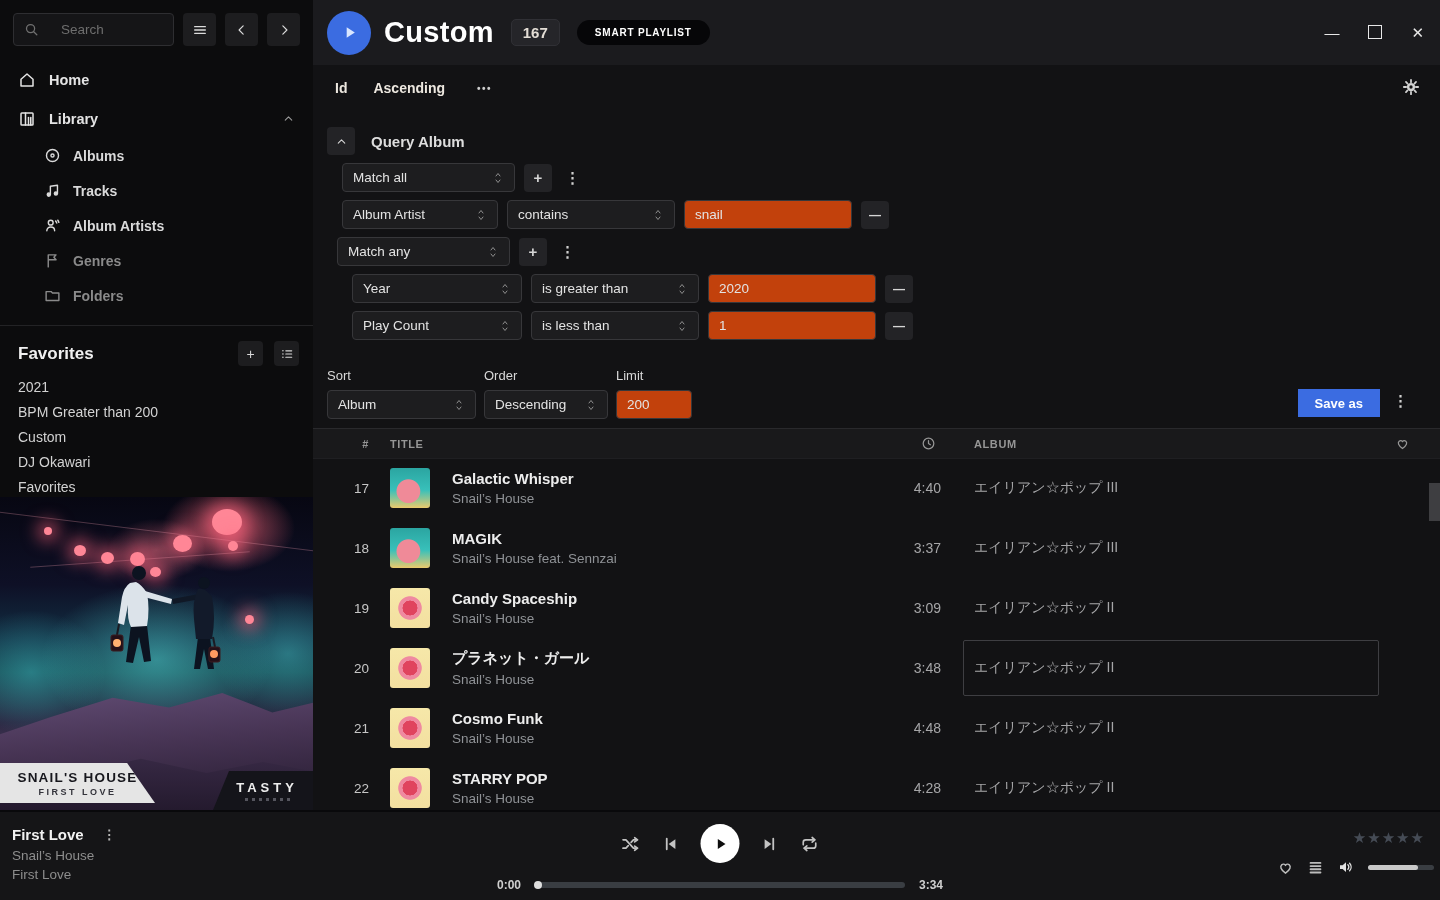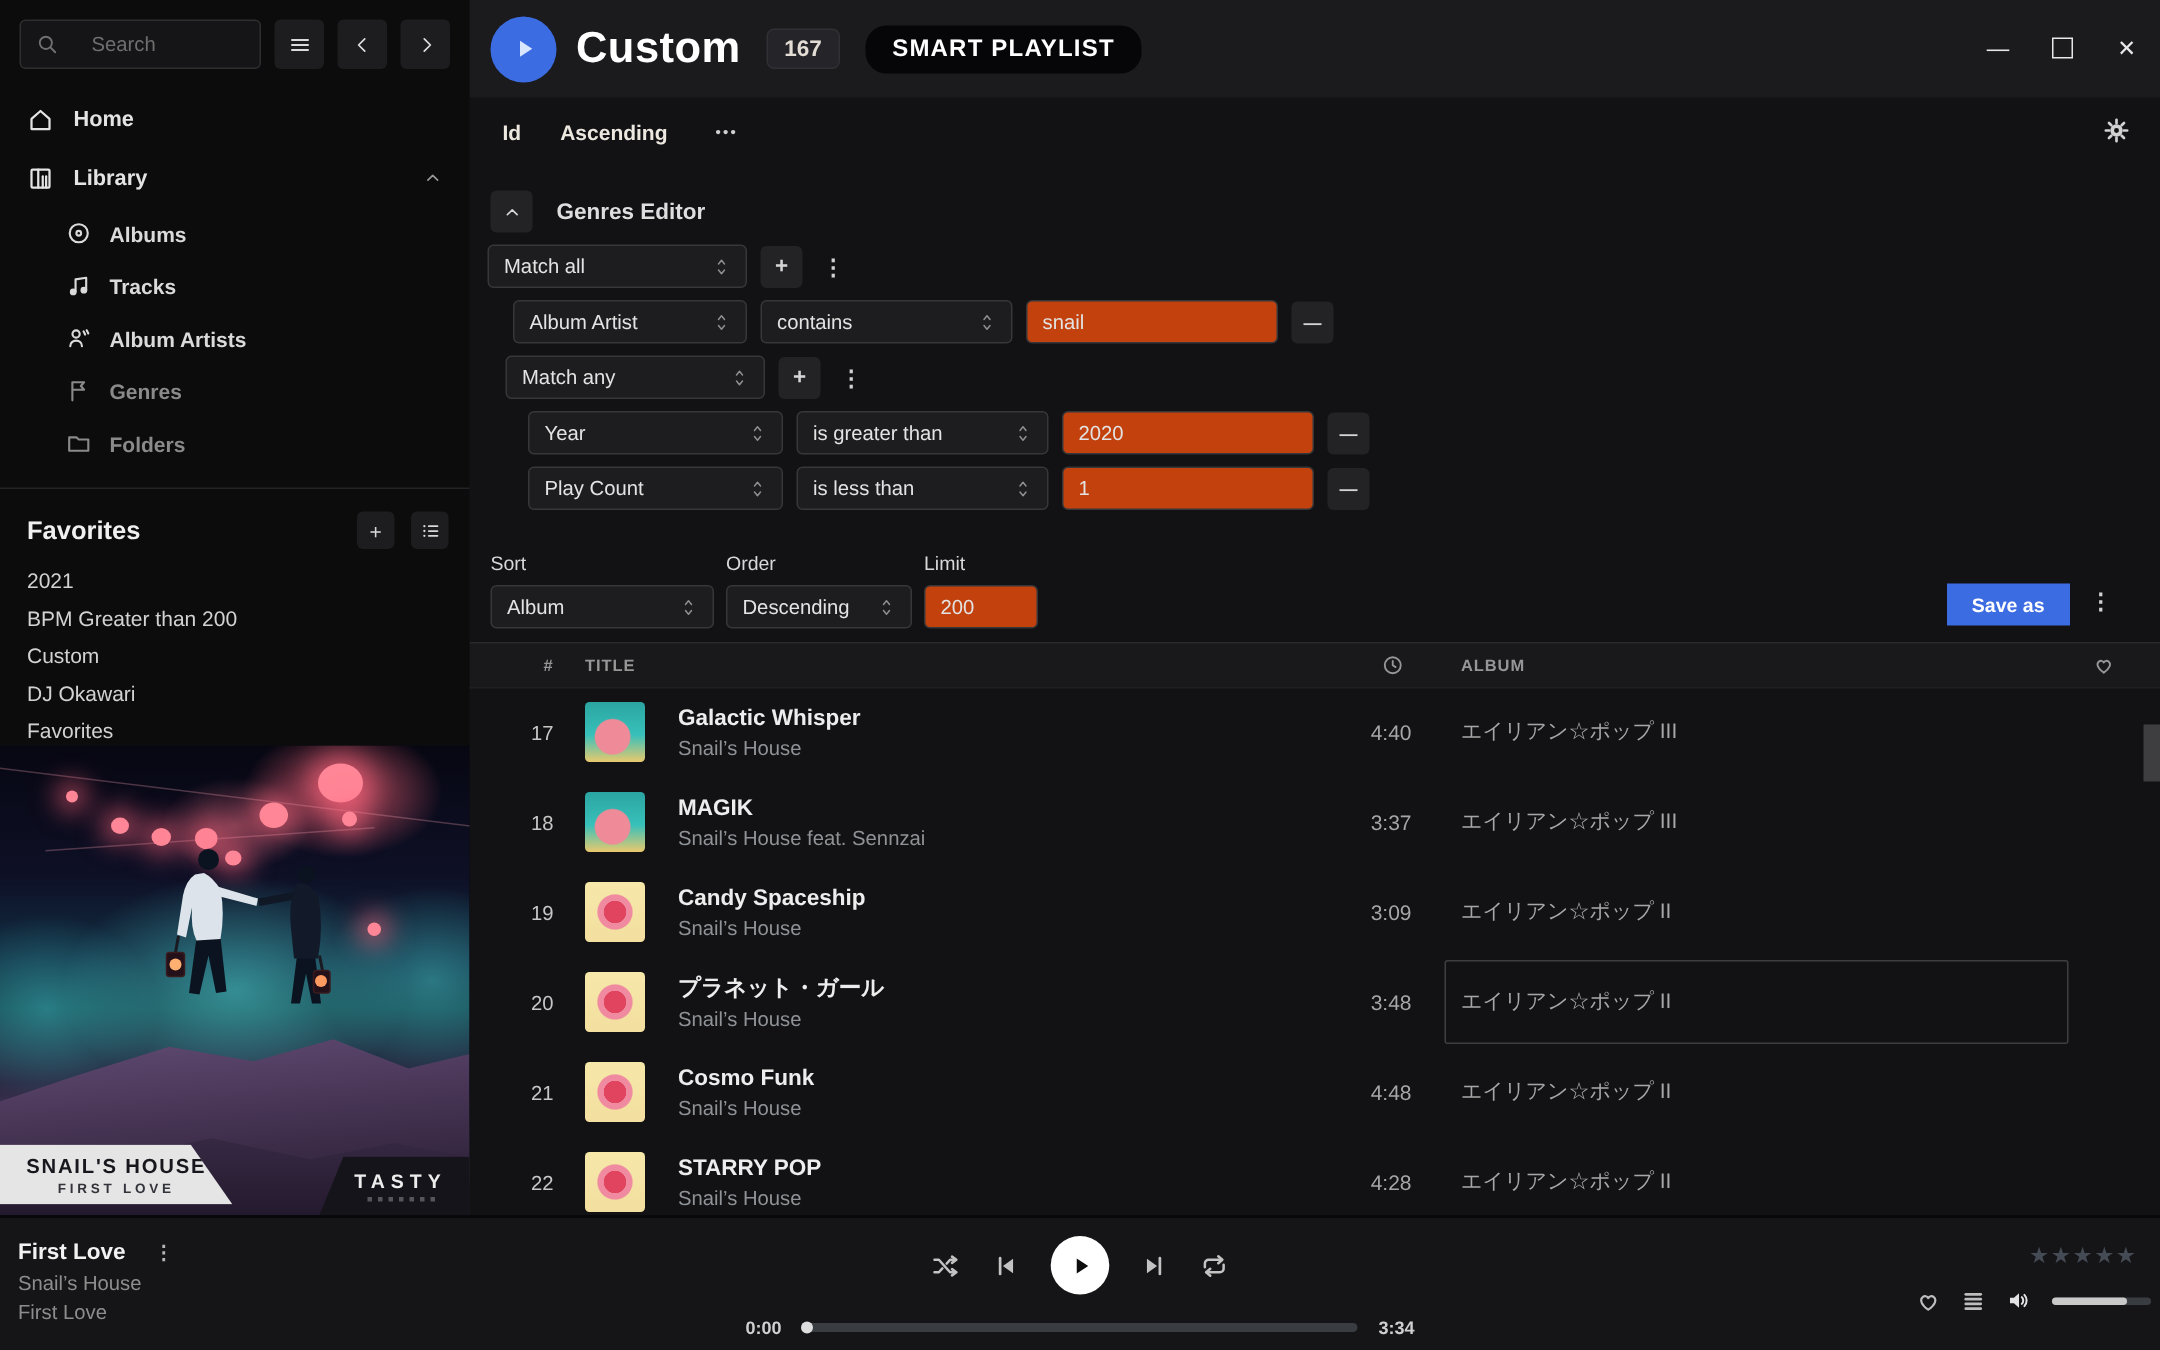--- a/index.html
+++ b/index.html
@@ -75,7 +75,7 @@
   .page-title{font-size:29px;font-weight:800;color:#fff;margin-left:13px;letter-spacing:.3px;}
   .count-badge{margin-left:17px;background:#252529;border:1px solid #303035;border-radius:5px;
                padding:4px 11px;font-size:15px;font-weight:700;color:#e3ddd5;}
-  .type-pill{margin-left:17px;background:#060608;color:#fff;font-size:16px;font-weight:800;
+  .type-pill{margin-left:17px;background:#060608;color:#fff;font-size:10px;font-weight:800;
              letter-spacing:.8px;padding:7px 18px;border-radius:14px;}
   .win{position:absolute;right:16px;top:0;height:64px;display:flex;align-items:center;gap:29px;color:#e8e8e8;}
   .win span{cursor:pointer;font-size:15px;line-height:1;}

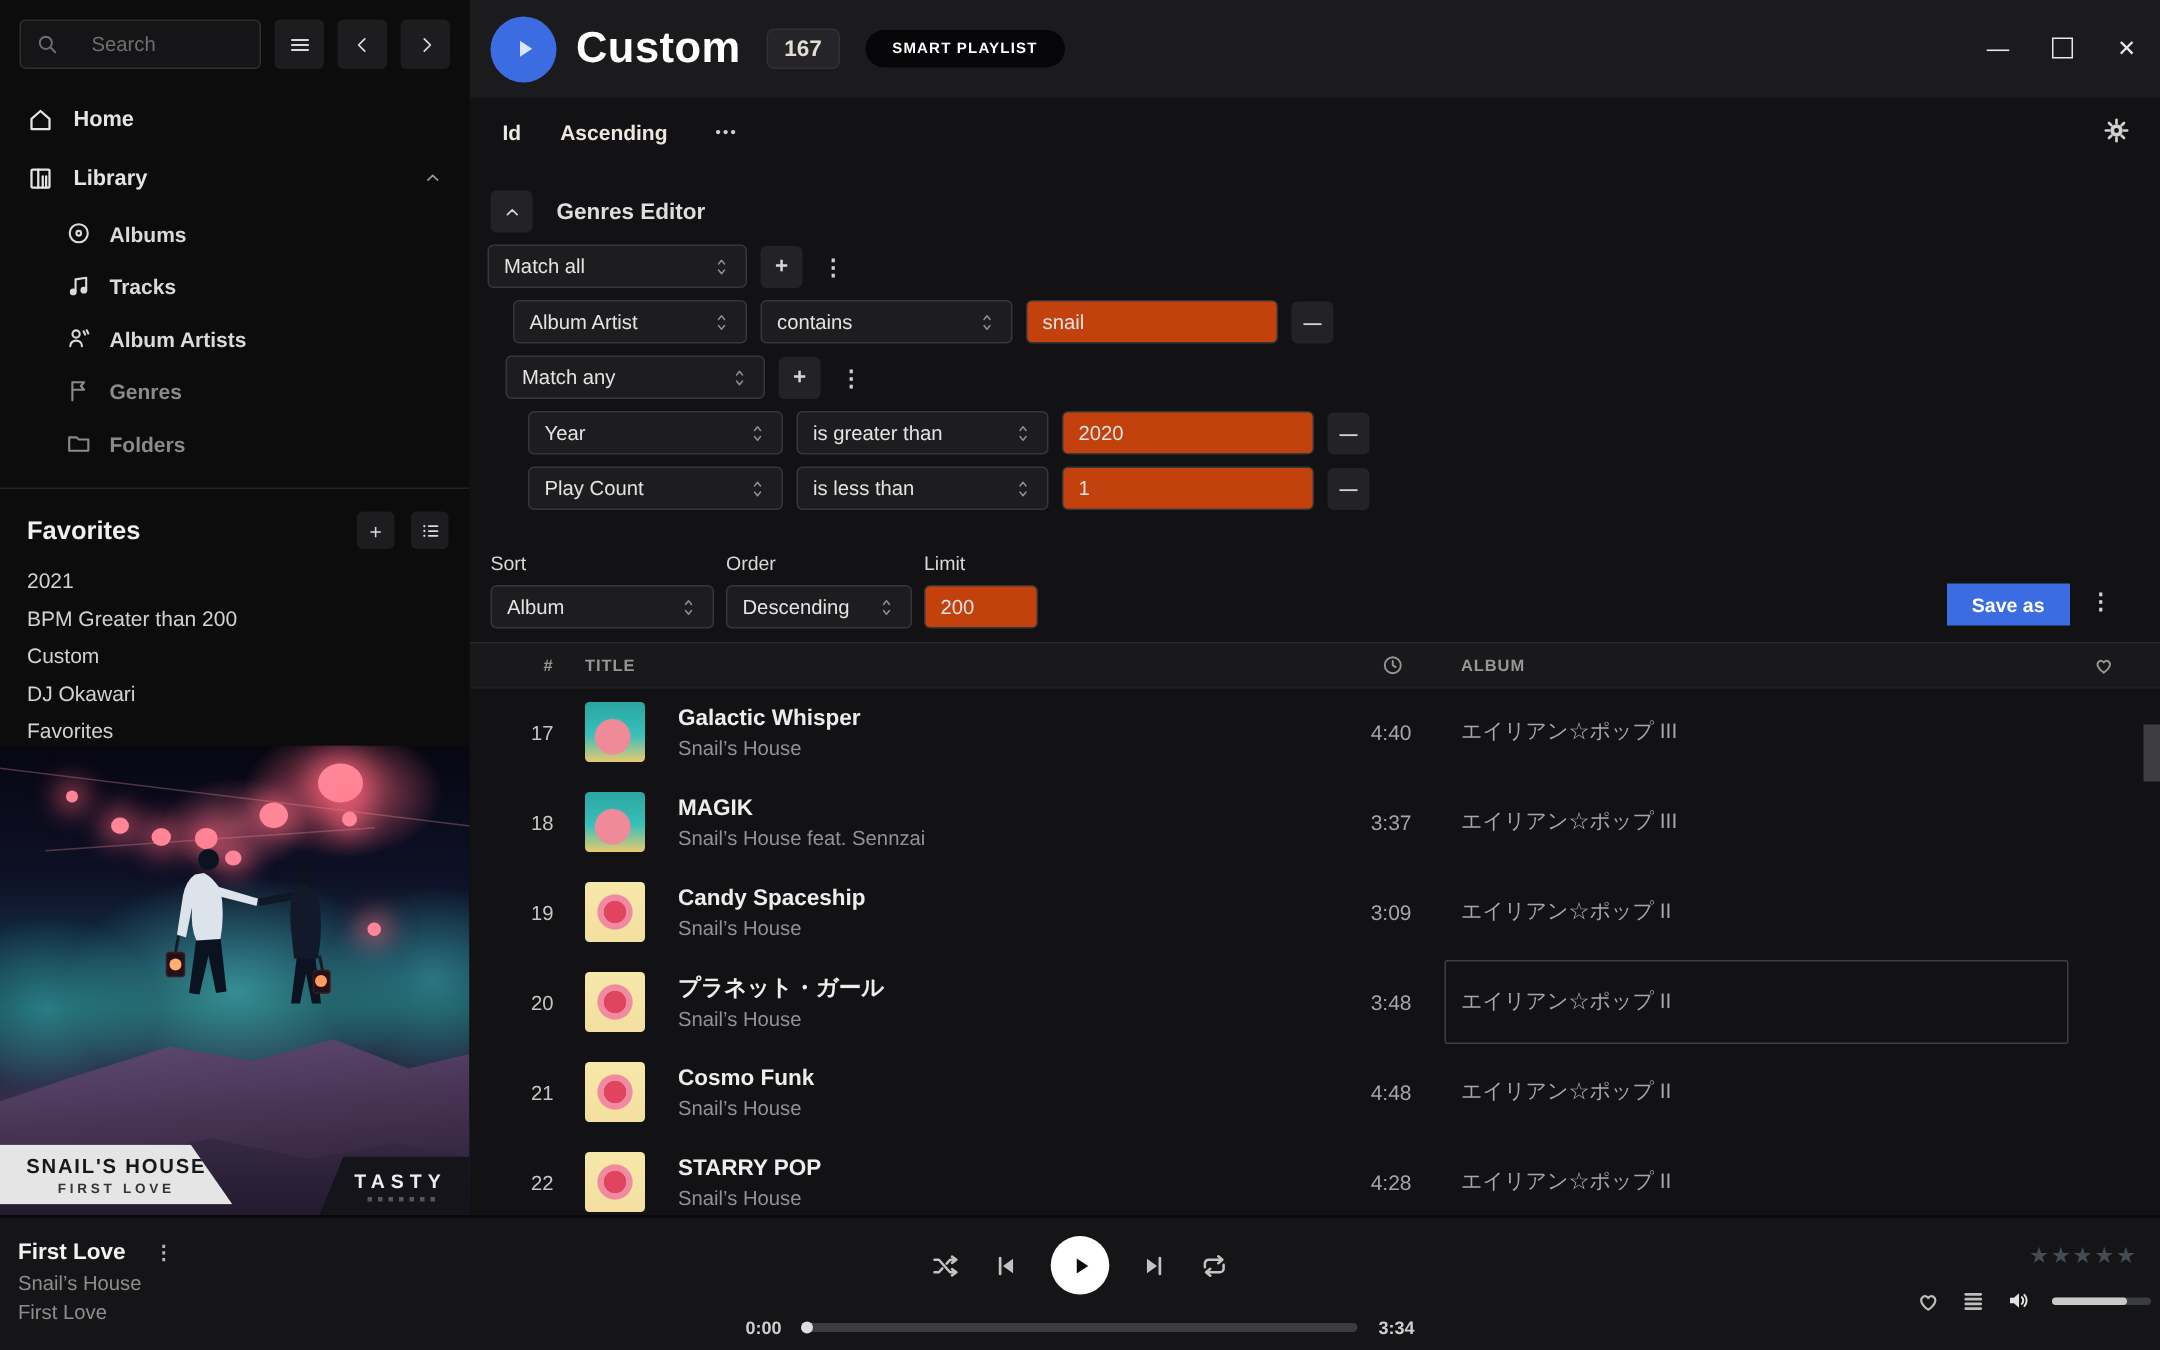--- a/index.html
+++ b/index.html
@@ -406,7 +406,7 @@
               <polyline points="6 15 12 9 18 15"></polyline>
             </svg>
         </div>
-        <span class="qe-title">Genres Editor</span>
+        <span class="qe-title">Query Album</span>
       </div>
 
       <div class="qe-row" style="margin-left:12px;">

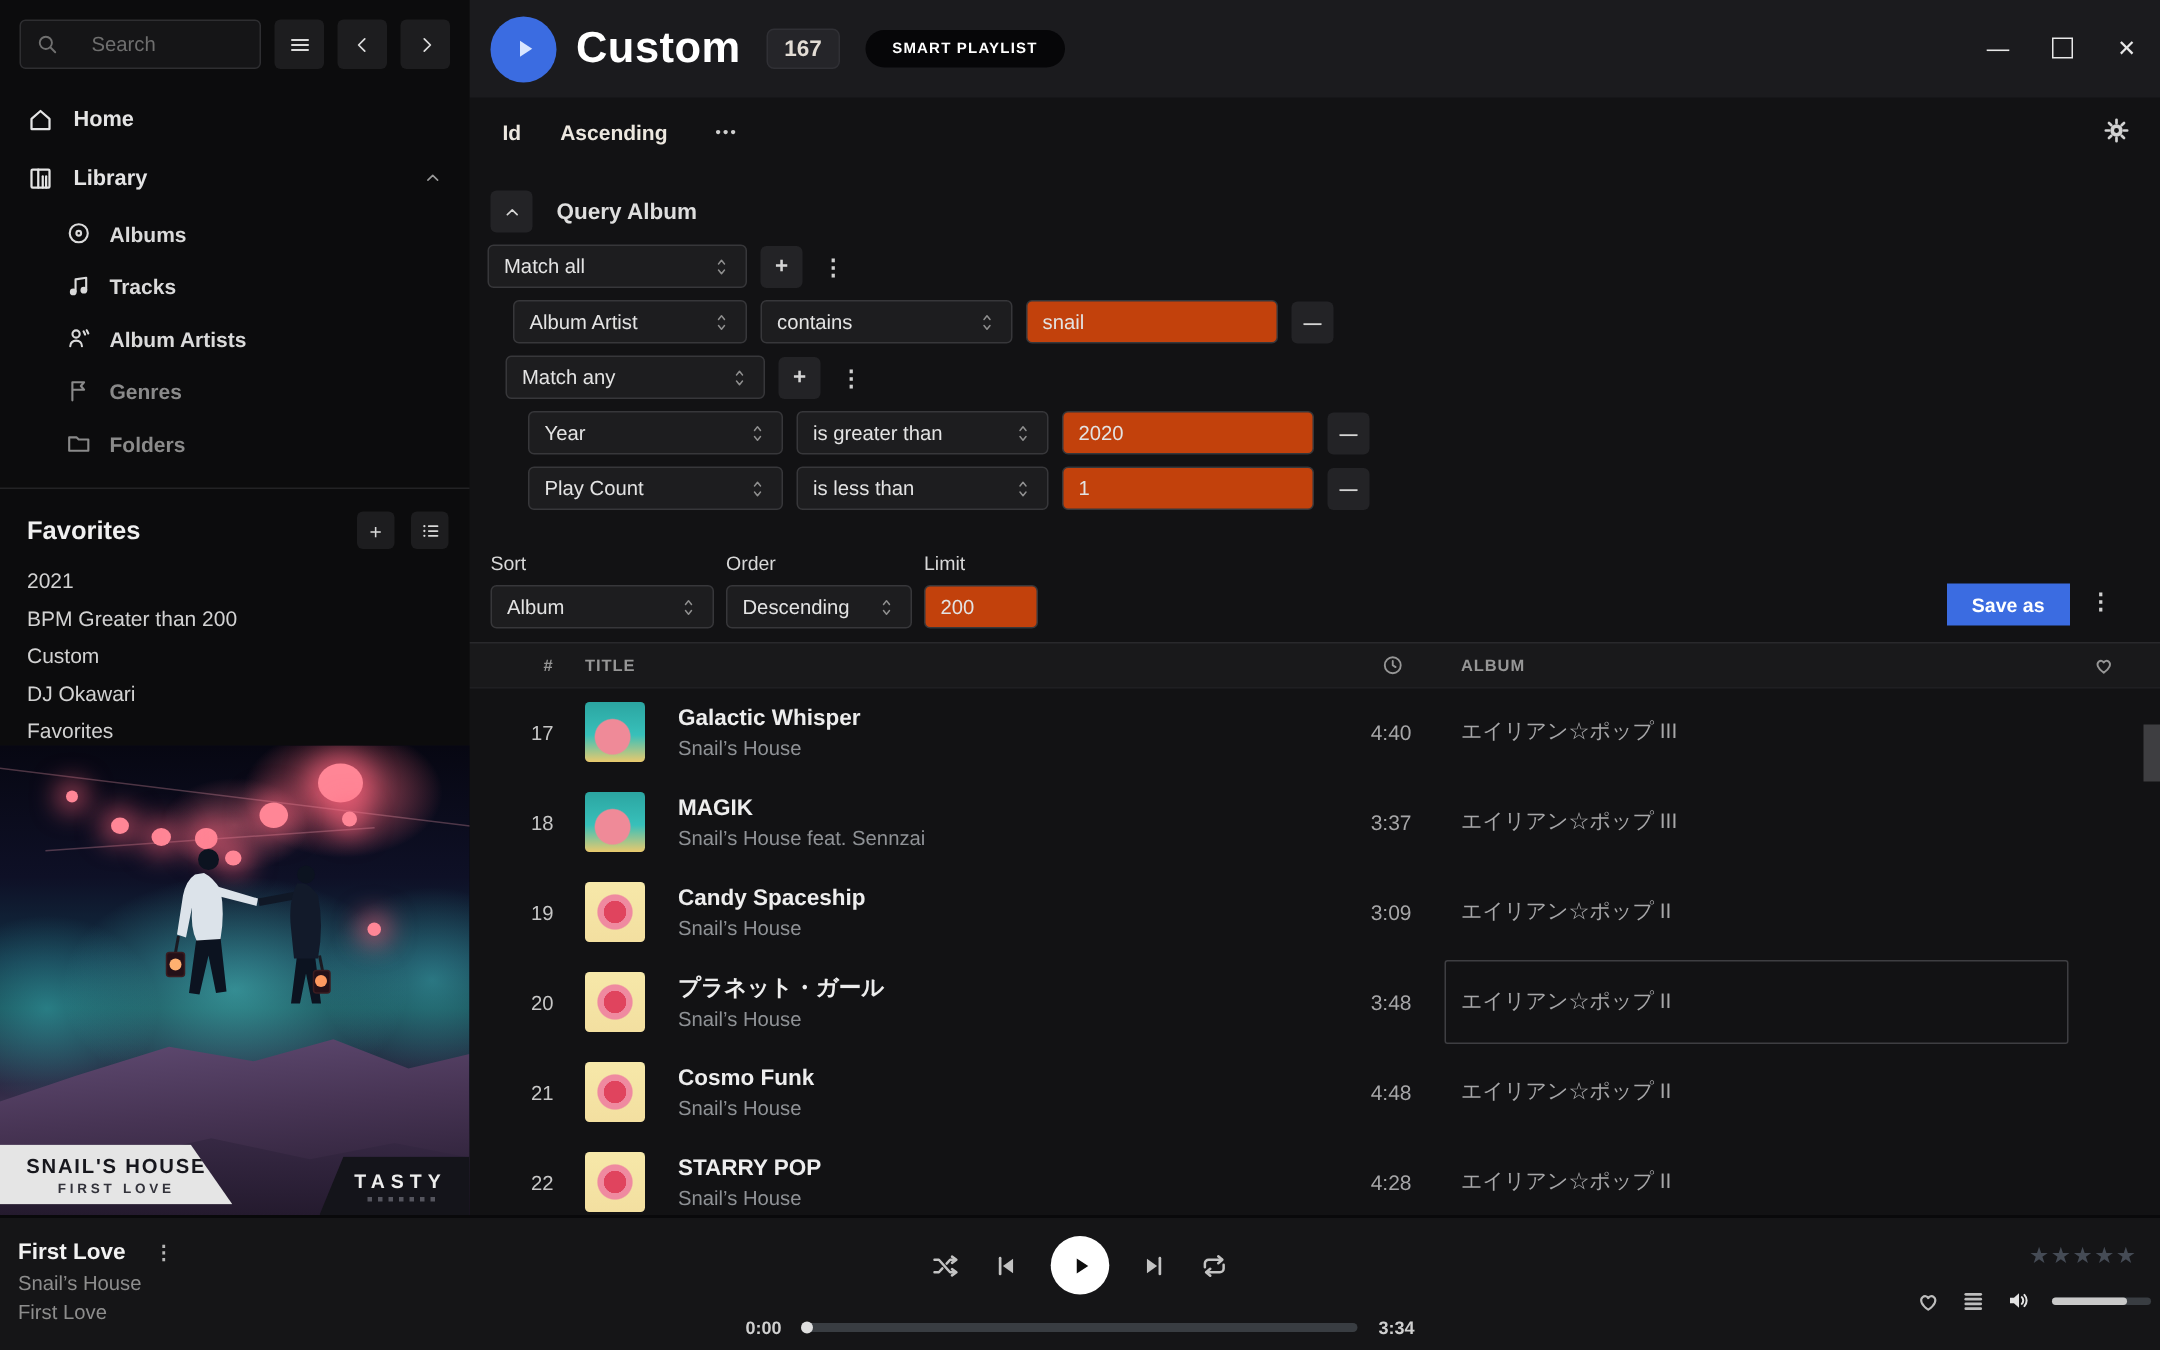--- a/index.html
+++ b/index.html
@@ -409,7 +409,7 @@
         <span class="qe-title">Query Album</span>
       </div>
 
-      <div class="qe-row" style="margin-left:12px;">
+      <div class="qe-row" style="margin-left:29px;">
         <div class="sel w-match">
           <span>Match all</span>
           <span class="caret">

